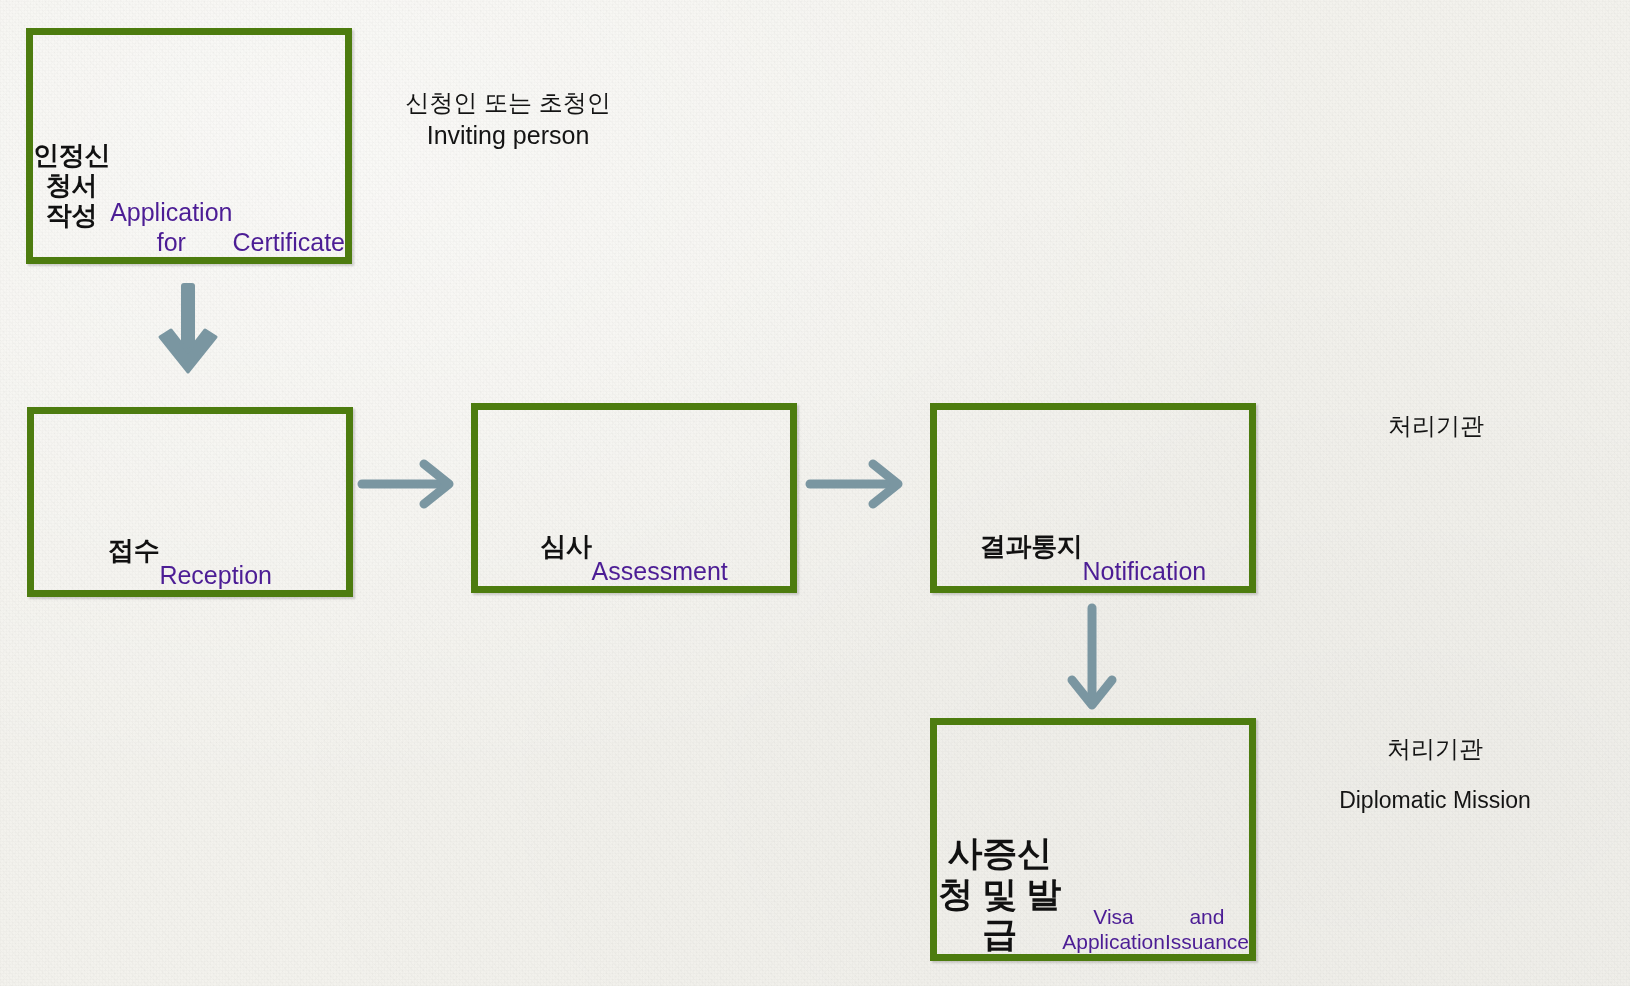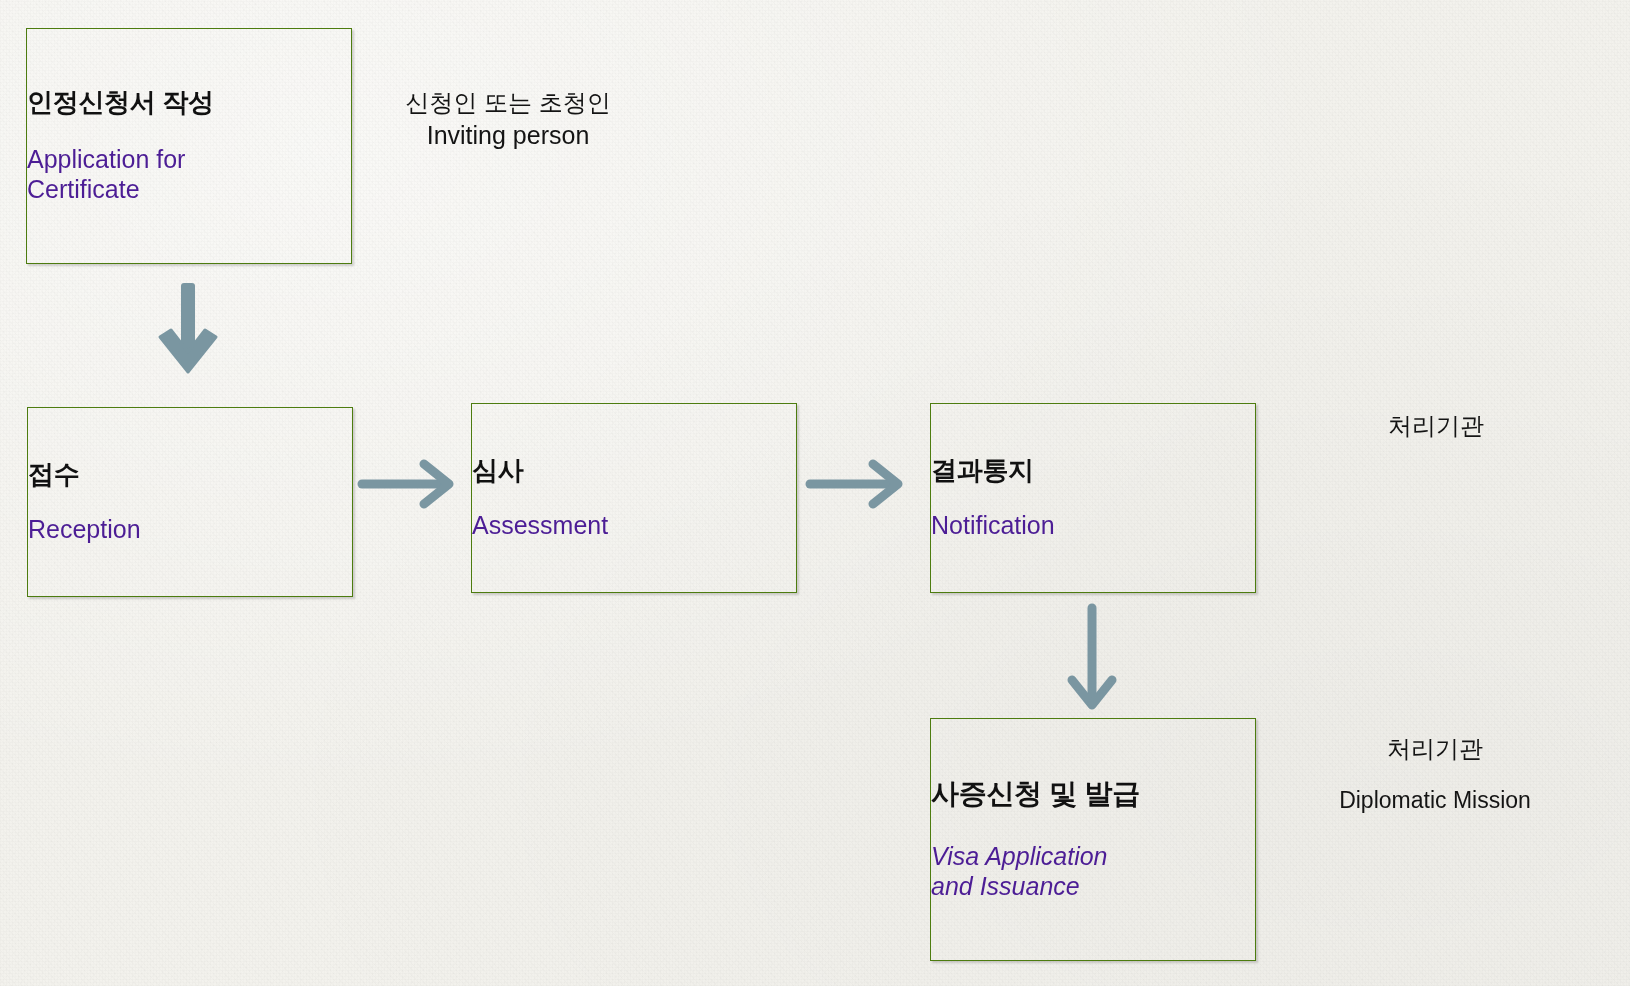--- a/index.html
+++ b/index.html
@@ -42,11 +42,10 @@
   .node-box {
     position: absolute;
     box-sizing: border-box;
-    border: 1px solid #4d7c0f;
+    border: 7px solid #4d7c0f;
     background: transparent;
     display: flex;
-    flex-direction: column;
-    align-items: flex-start;
+    align-items: flex-end;
     justify-content: center;
     box-shadow: 2px 2px 2px rgba(0,0,0,0.16);
   }

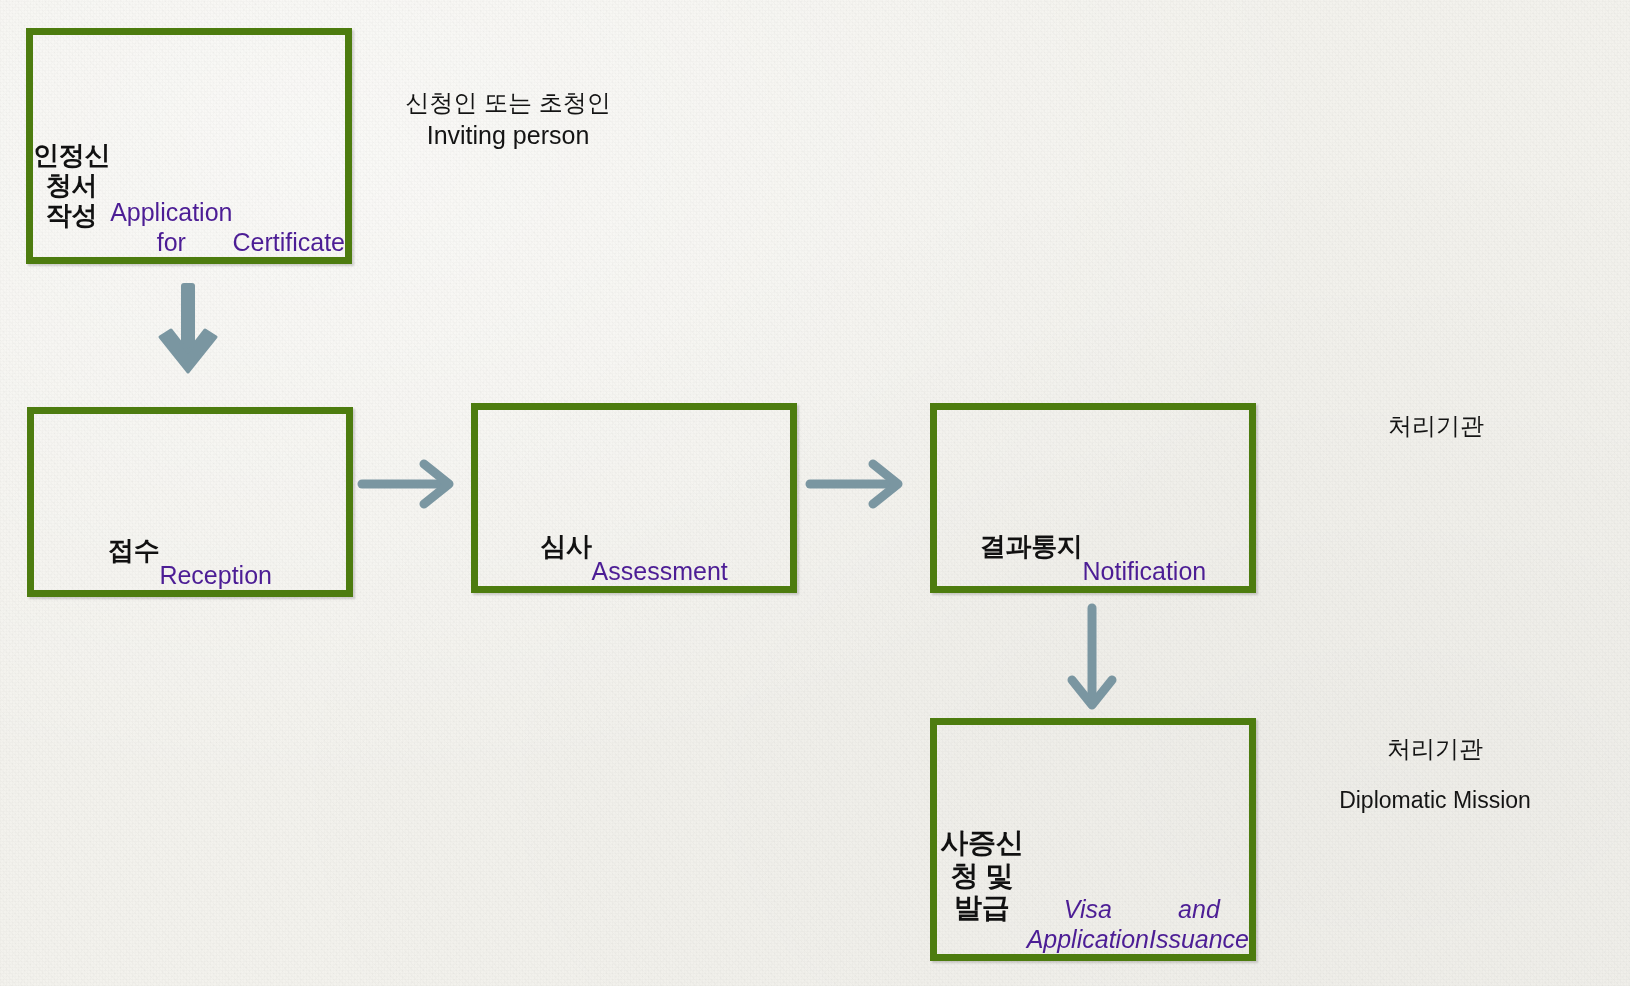--- a/index.html
+++ b/index.html
@@ -82,7 +82,7 @@
   #node-notification .node-title{ font-size: 26px; margin-bottom: 24px; }
   #node-notification .node-sub  { font-size: 25px; }
 
-  #node-visa .node-title        { font-size: 28px; margin-bottom: 30px; }
+  #node-visa .node-title        { font-size: 35px; }
   #node-visa .node-sub          { font-size: 25px; font-style: italic; }
 
   

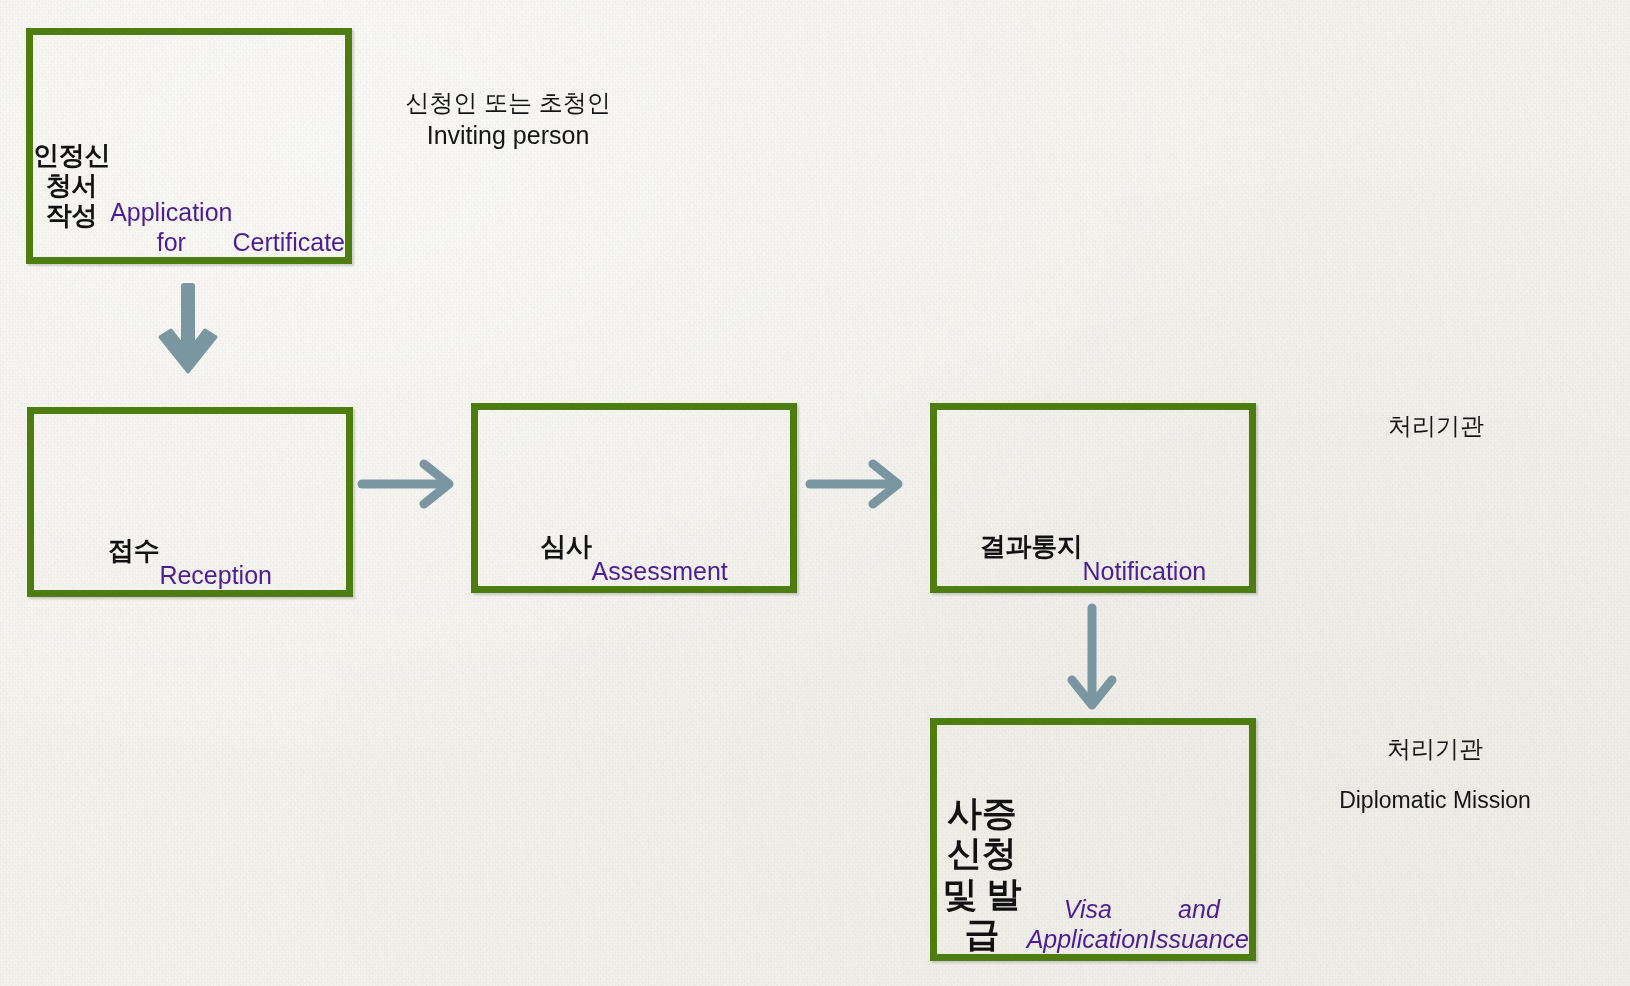--- a/index.html
+++ b/index.html
@@ -83,7 +83,7 @@
   #node-notification .node-sub  { font-size: 25px; }
 
   #node-visa .node-title        { font-size: 35px; }
-  #node-visa .node-sub          { font-size: 25px; font-style: italic; }
+  #node-visa .node-sub          { font-size: 21px; }
 
   
   .side-label {

